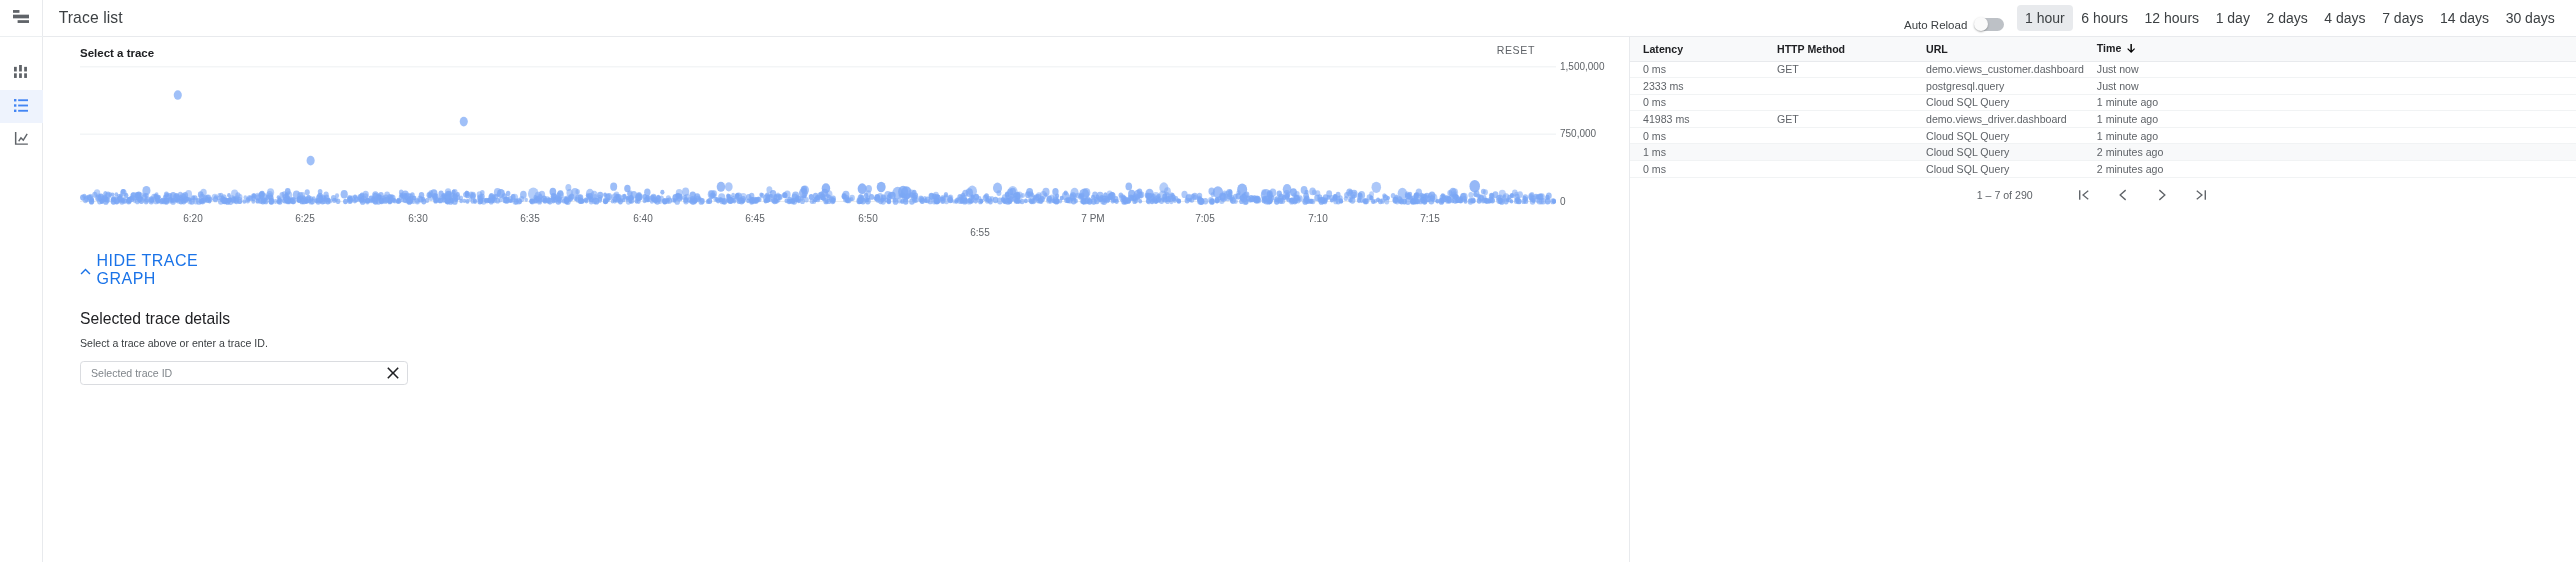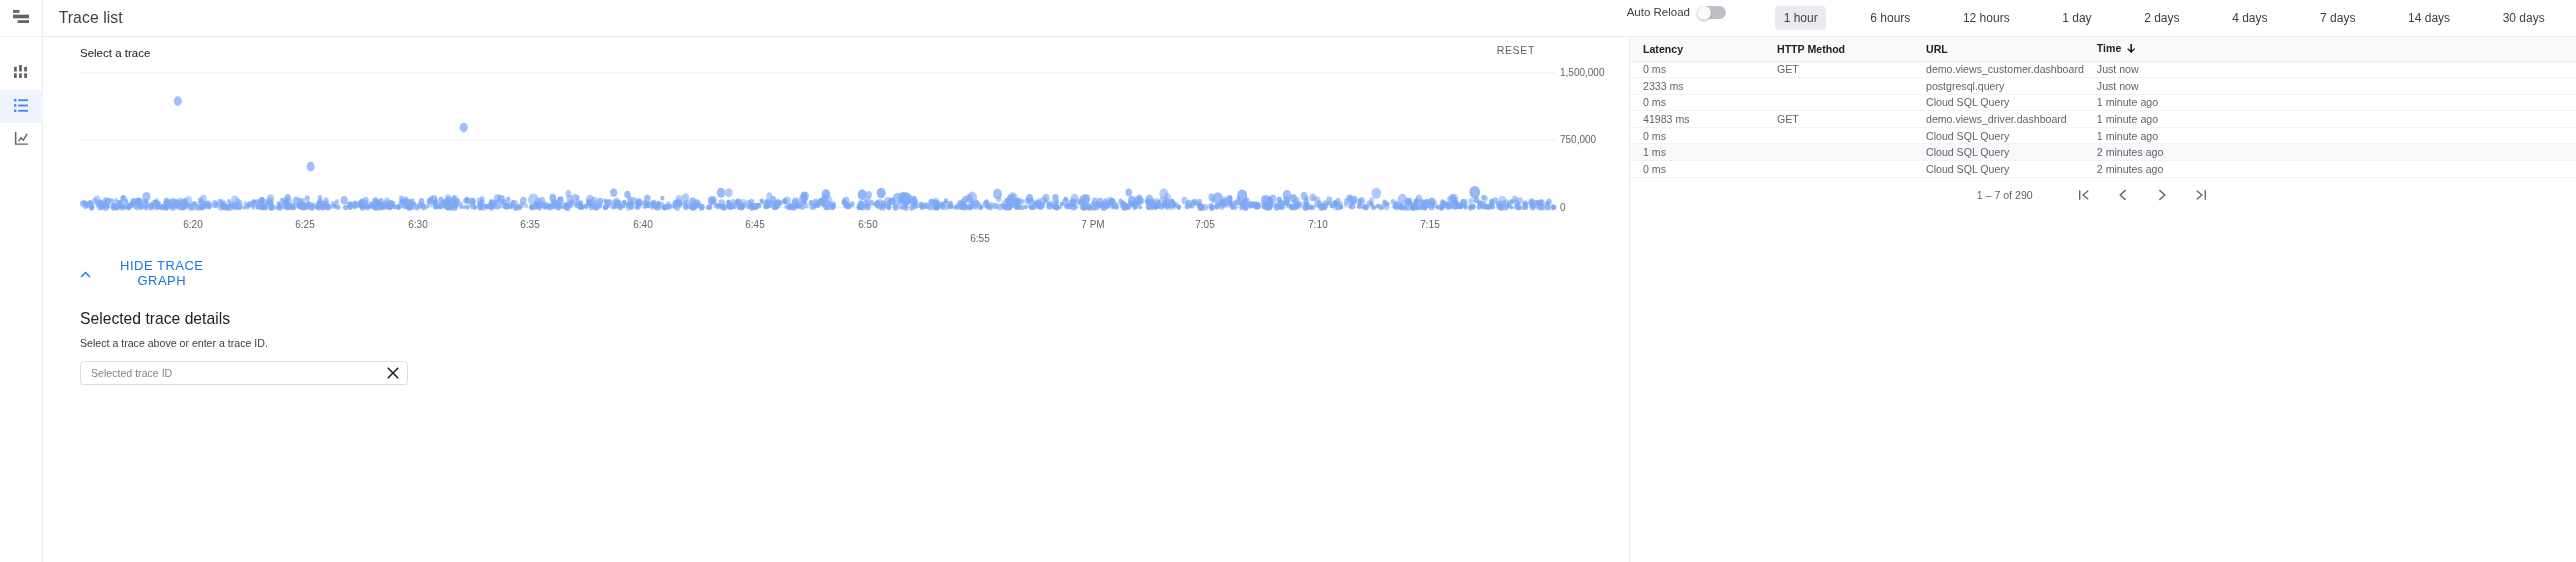--- a/index.html
+++ b/index.html
@@ -66,8 +66,8 @@
   #header-right {
     margin-left: auto;
     display: flex;
-    align-items: flex-start;
-    padding-right: 23px;
+    align-items: flex-end;
+    padding-right: 13px;
     gap: 0;
   }
   #auto-reload-label {

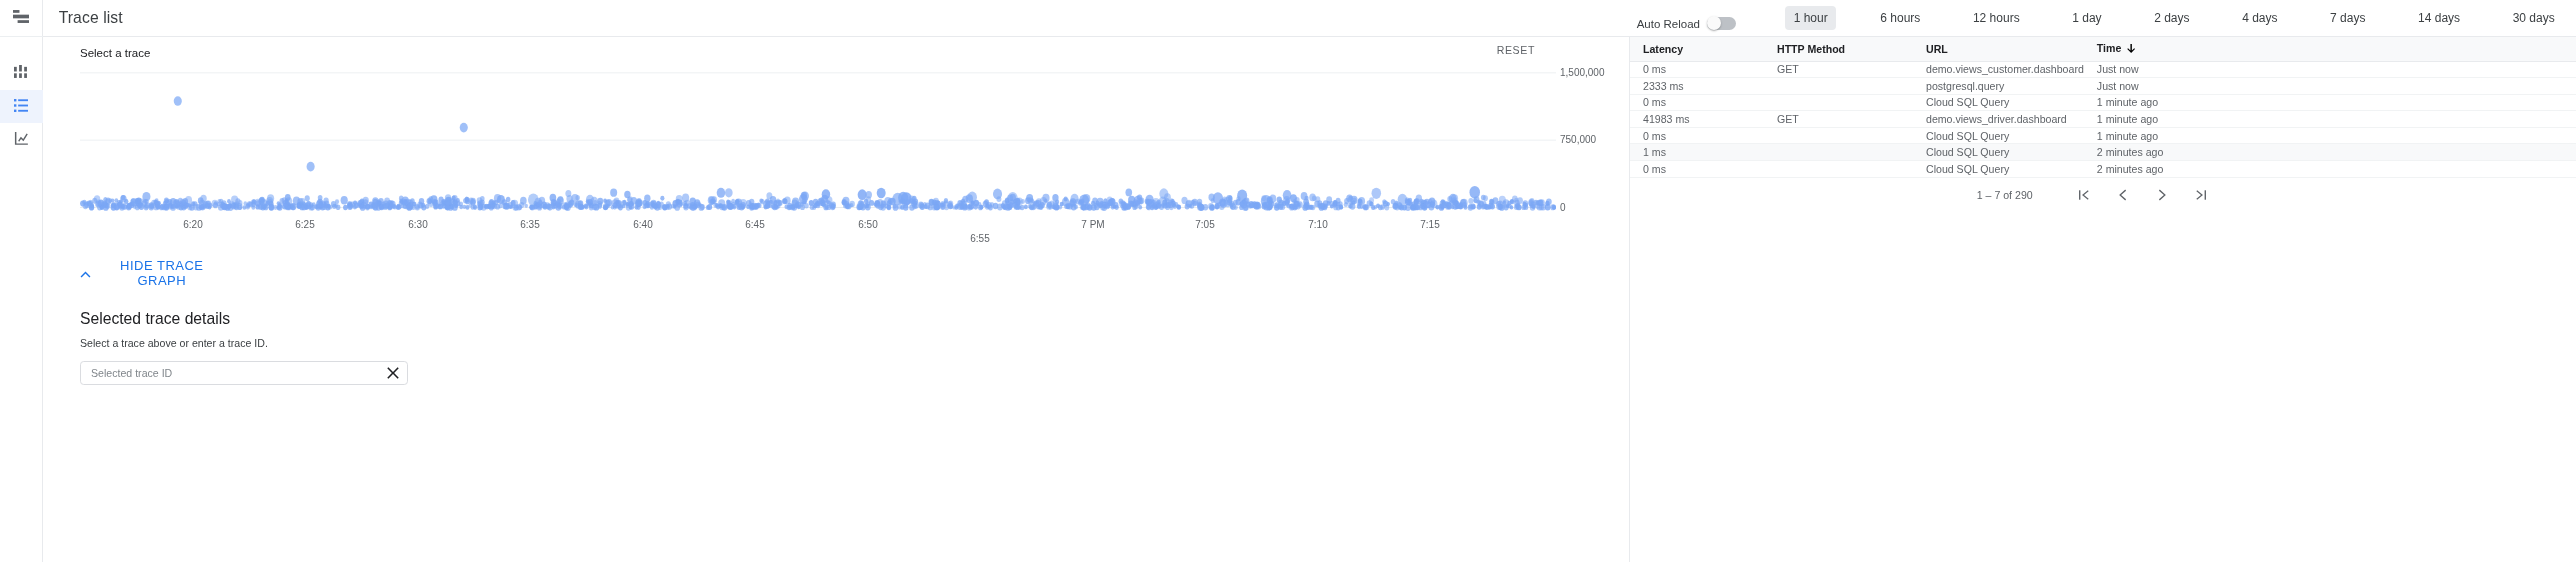--- a/index.html
+++ b/index.html
@@ -91,13 +91,12 @@
     box-shadow: 0 0.9px 1.8px rgba(60,64,67,.45);
   }
   .range-btn {
-    font-size: 12px;
+    font-size: 14px;
     color: #3c4043;
     padding: 4.6px 8.3px;
     border-radius: 4px;
     white-space: nowrap;
     cursor: pointer;
-    margin-left: 36px;
   }
   .range-btn.active { background: #e8eaed; }
 

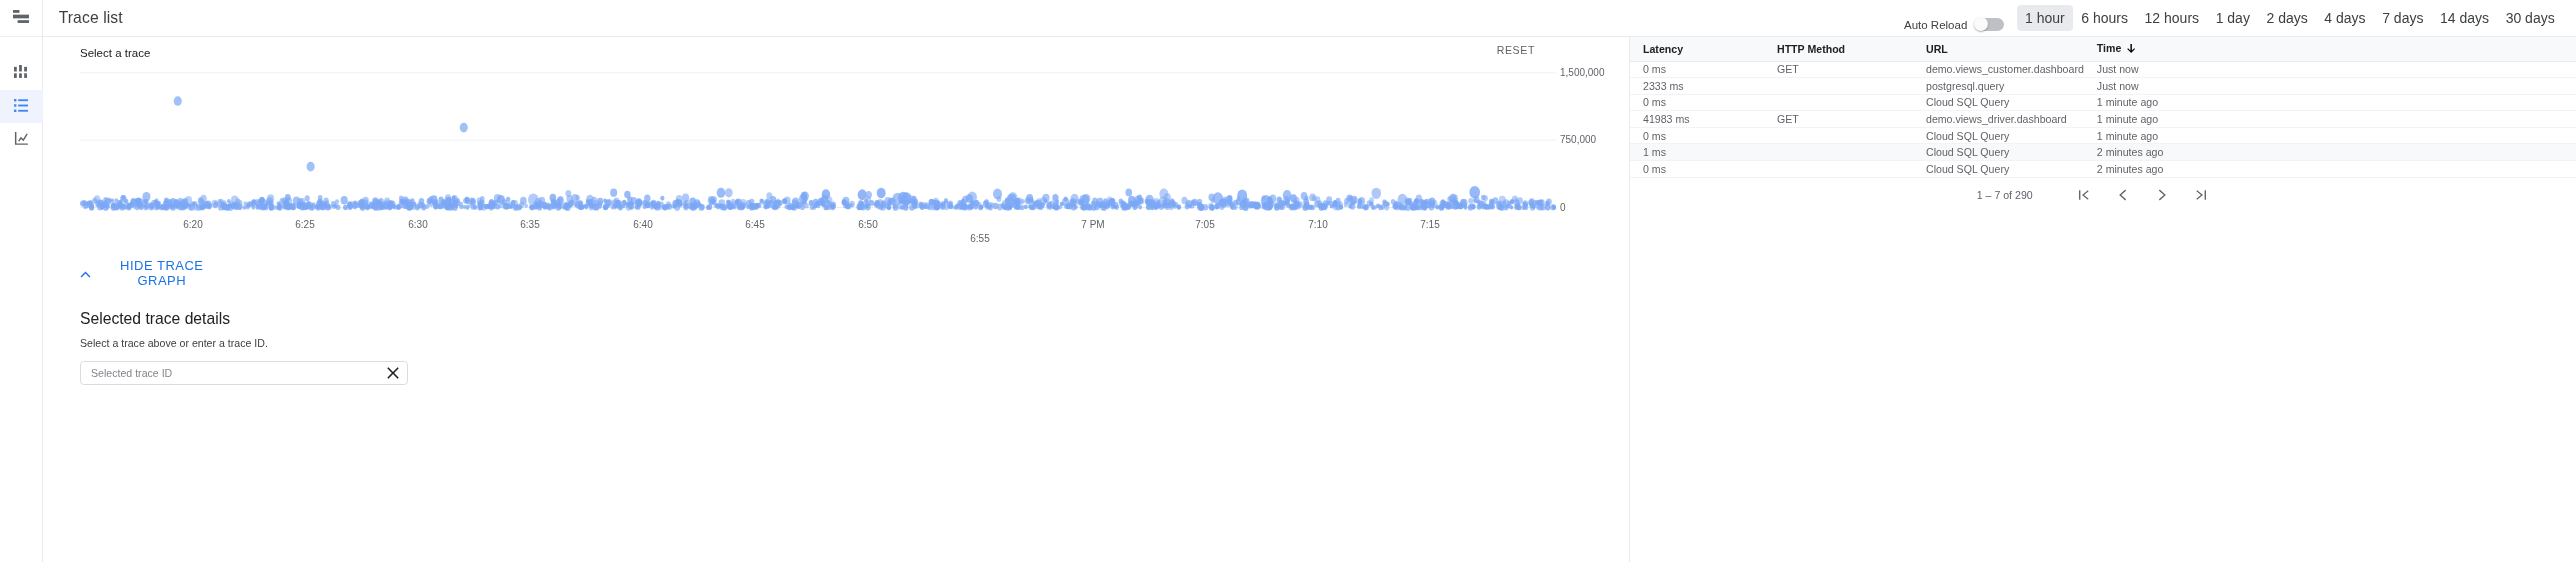--- a/index.html
+++ b/index.html
@@ -130,7 +130,7 @@
   #graph-col { width: 1586px; flex: 0 0 1586px; position: relative; }
   #select-trace-title {
     font-size: 11.5px;
-    font-weight: normal;
+    font-weight: bold;
     color: #202124;
     padding: 10px 0 0 37px;
   }

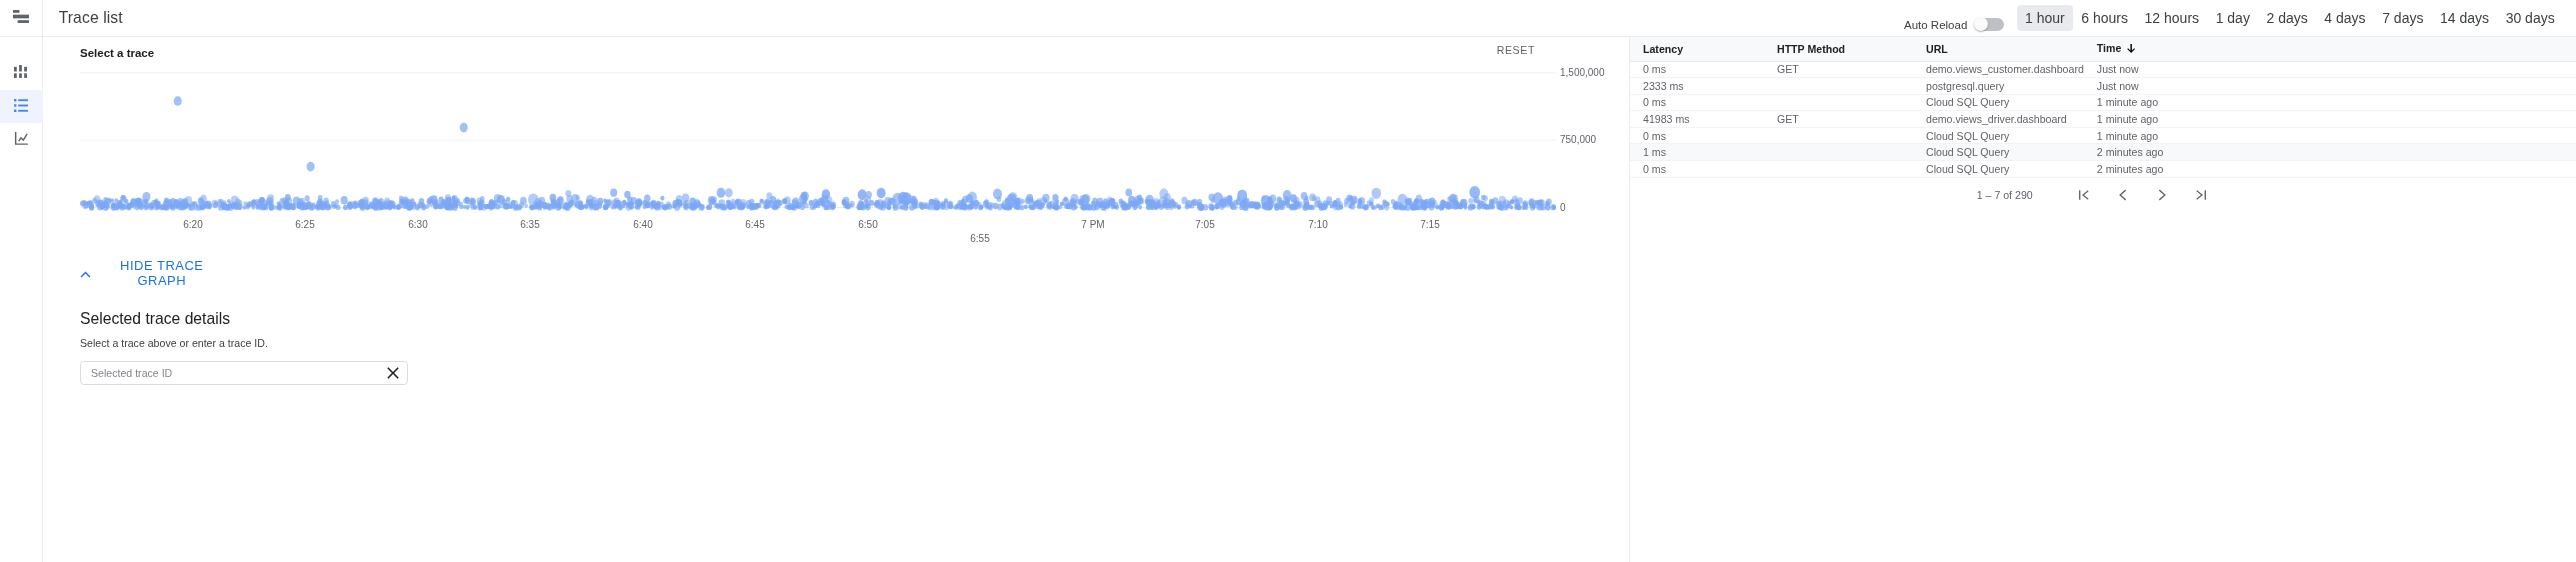--- a/index.html
+++ b/index.html
@@ -147,7 +147,7 @@
   }
   #chart-wrap {
     position: relative;
-    margin-top: 9px;
+    margin-top: 3px;
     margin-left: 37px;
     width: 1476px;
     height: 148px;

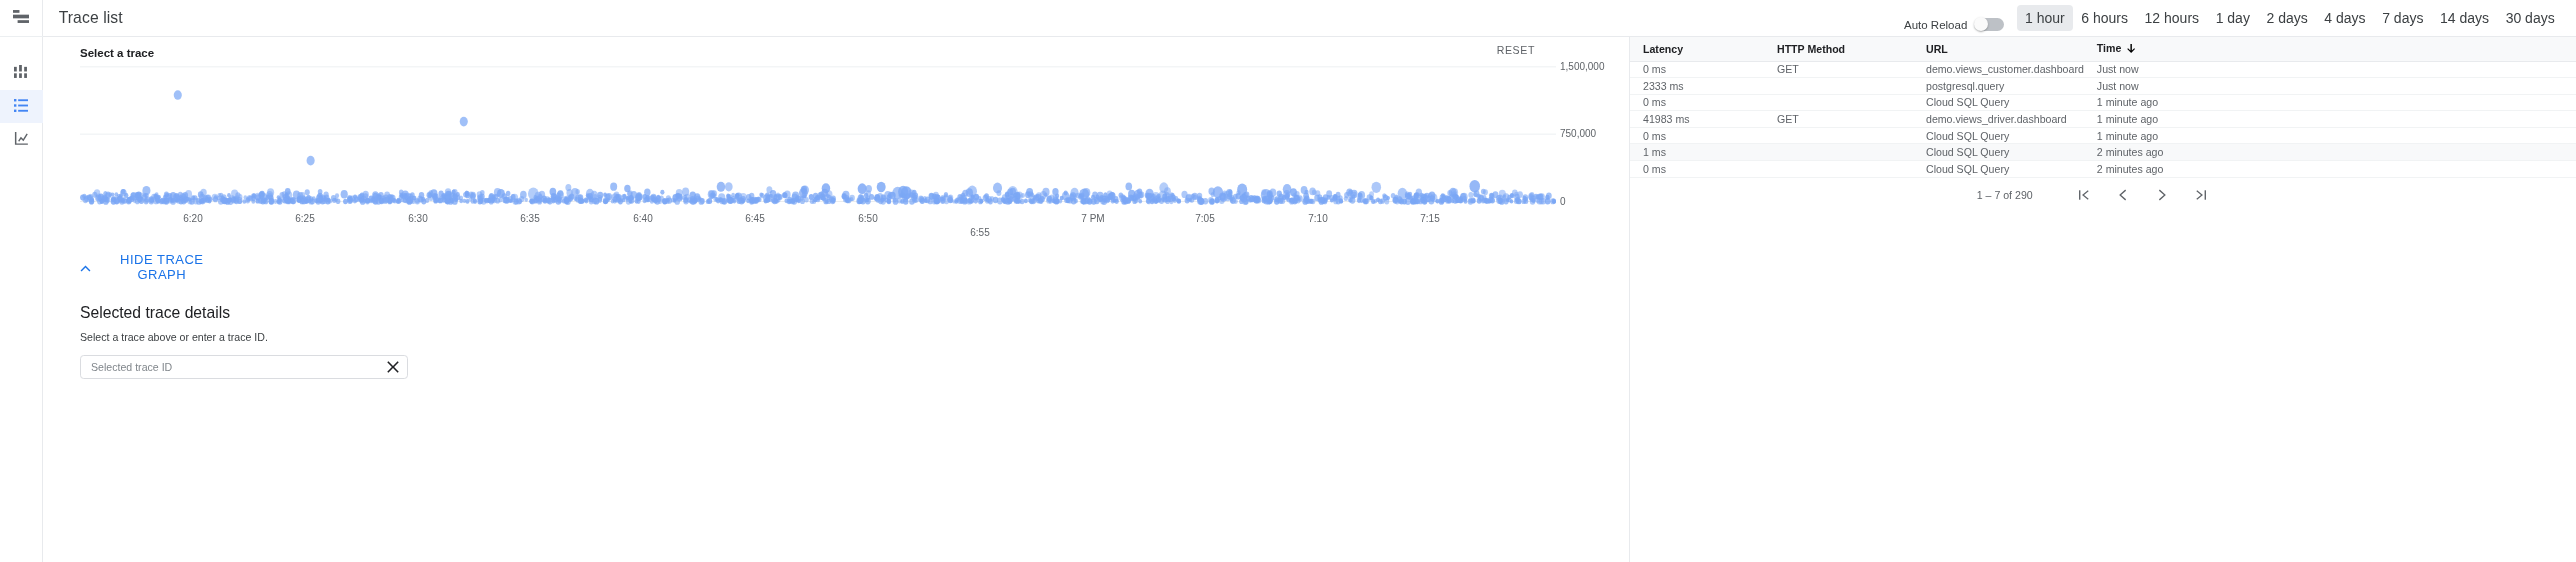--- a/index.html
+++ b/index.html
@@ -181,10 +181,9 @@
   #hide-graph-row svg { fill: #1a73e8; margin-right: 5.5px; }
   #hide-graph-label {
     color: #1a73e8;
-    font-size: 13px;
+    font-size: 16px;
     font-weight: 500;
     letter-spacing: 0.5px;
-    text-align: center;
   }
 
   #details-title {

